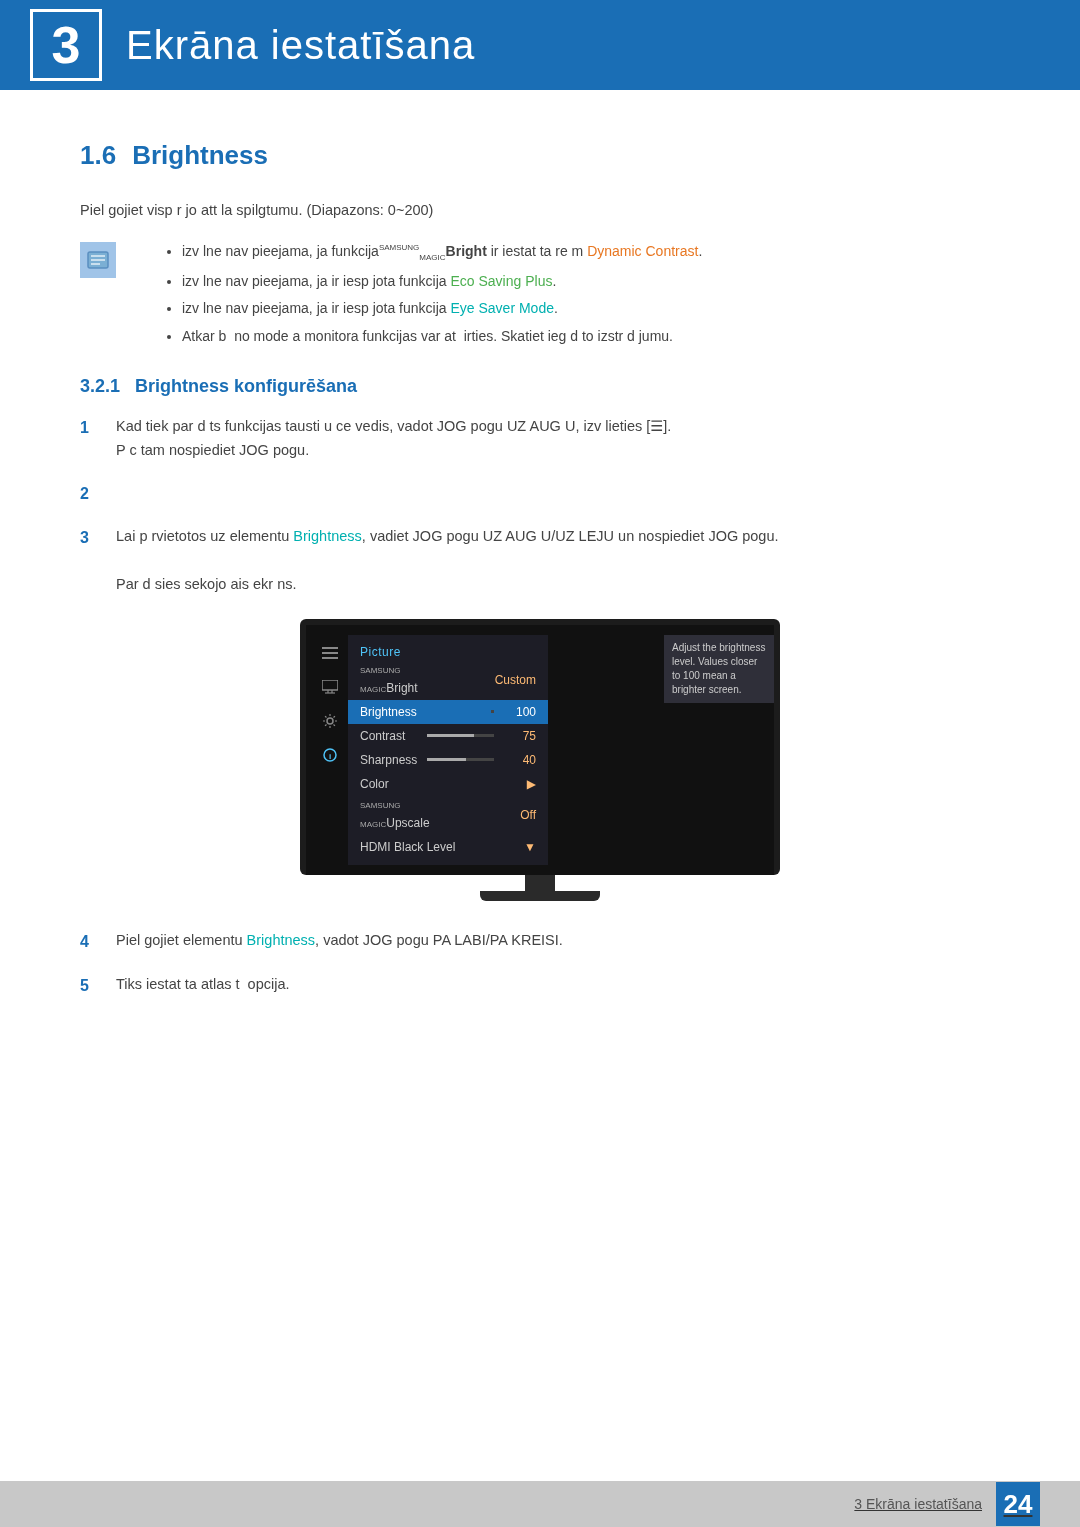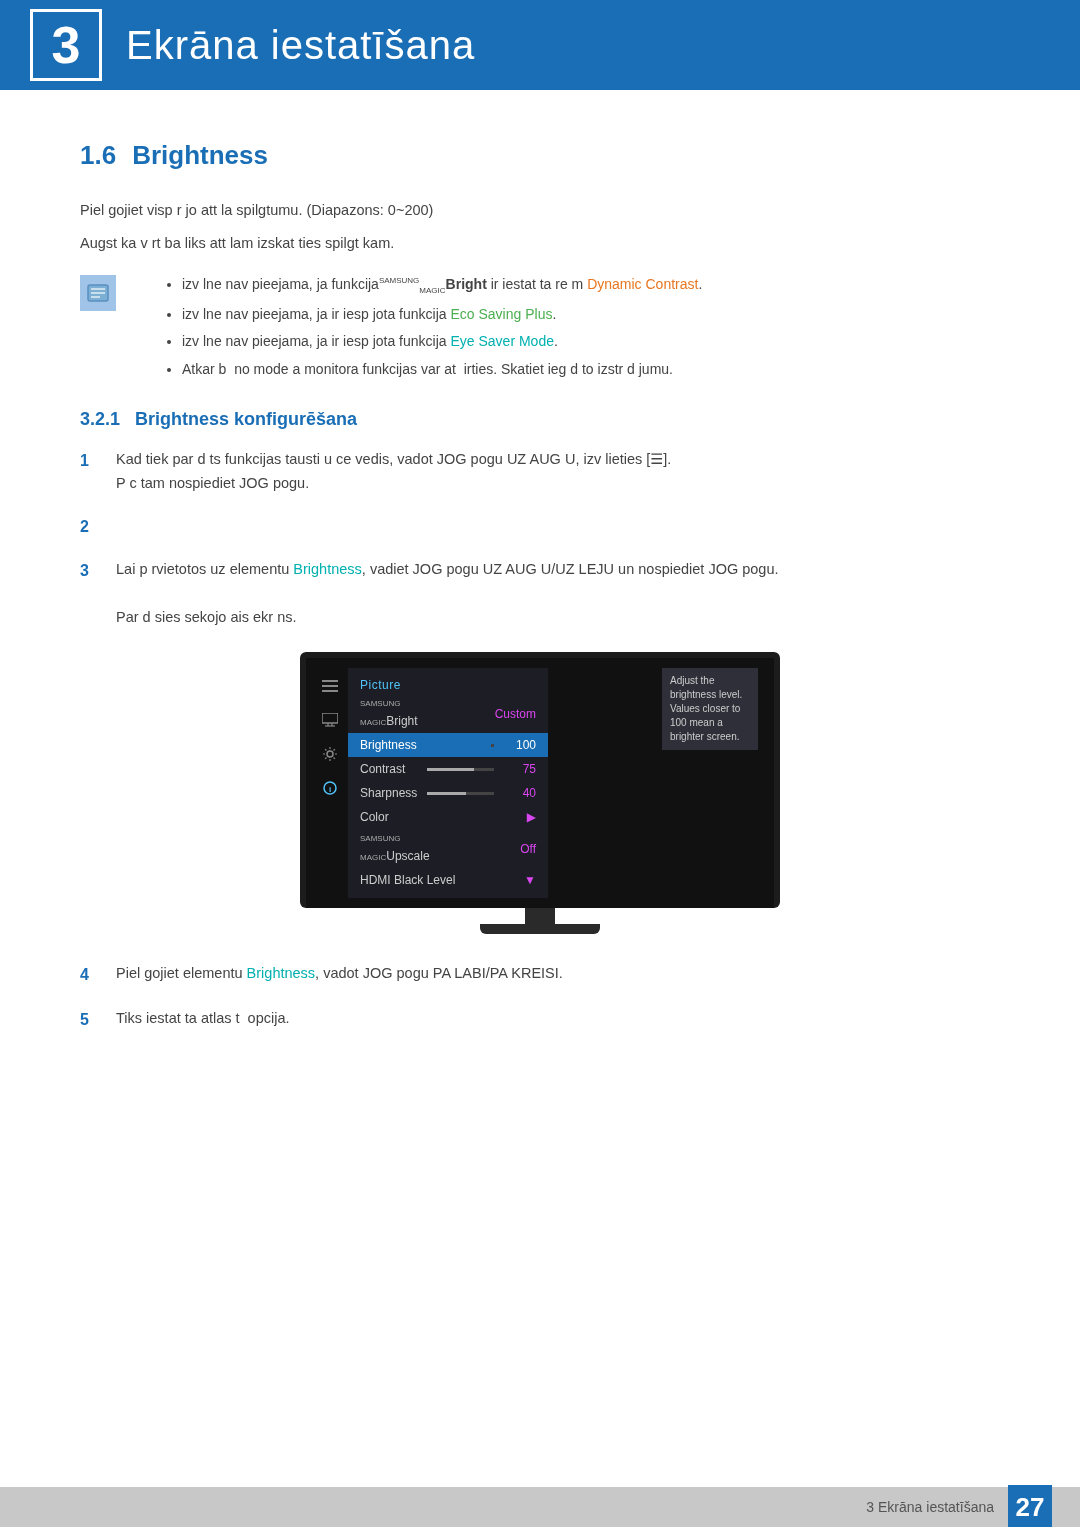--- a/index.html
+++ b/index.html
@@ -304,7 +304,6 @@
   </div>
 
   <p class="intro-text">Piel gojiet visp r jo att la spilgtumu. (Diapazons: 0~200)</p>
-  <p class="intro-text">Augst ka v rt ba liks att   lam izskat ties spilgt kam.</p>
 
   <div class="note-box">
     <div class="note-icon">

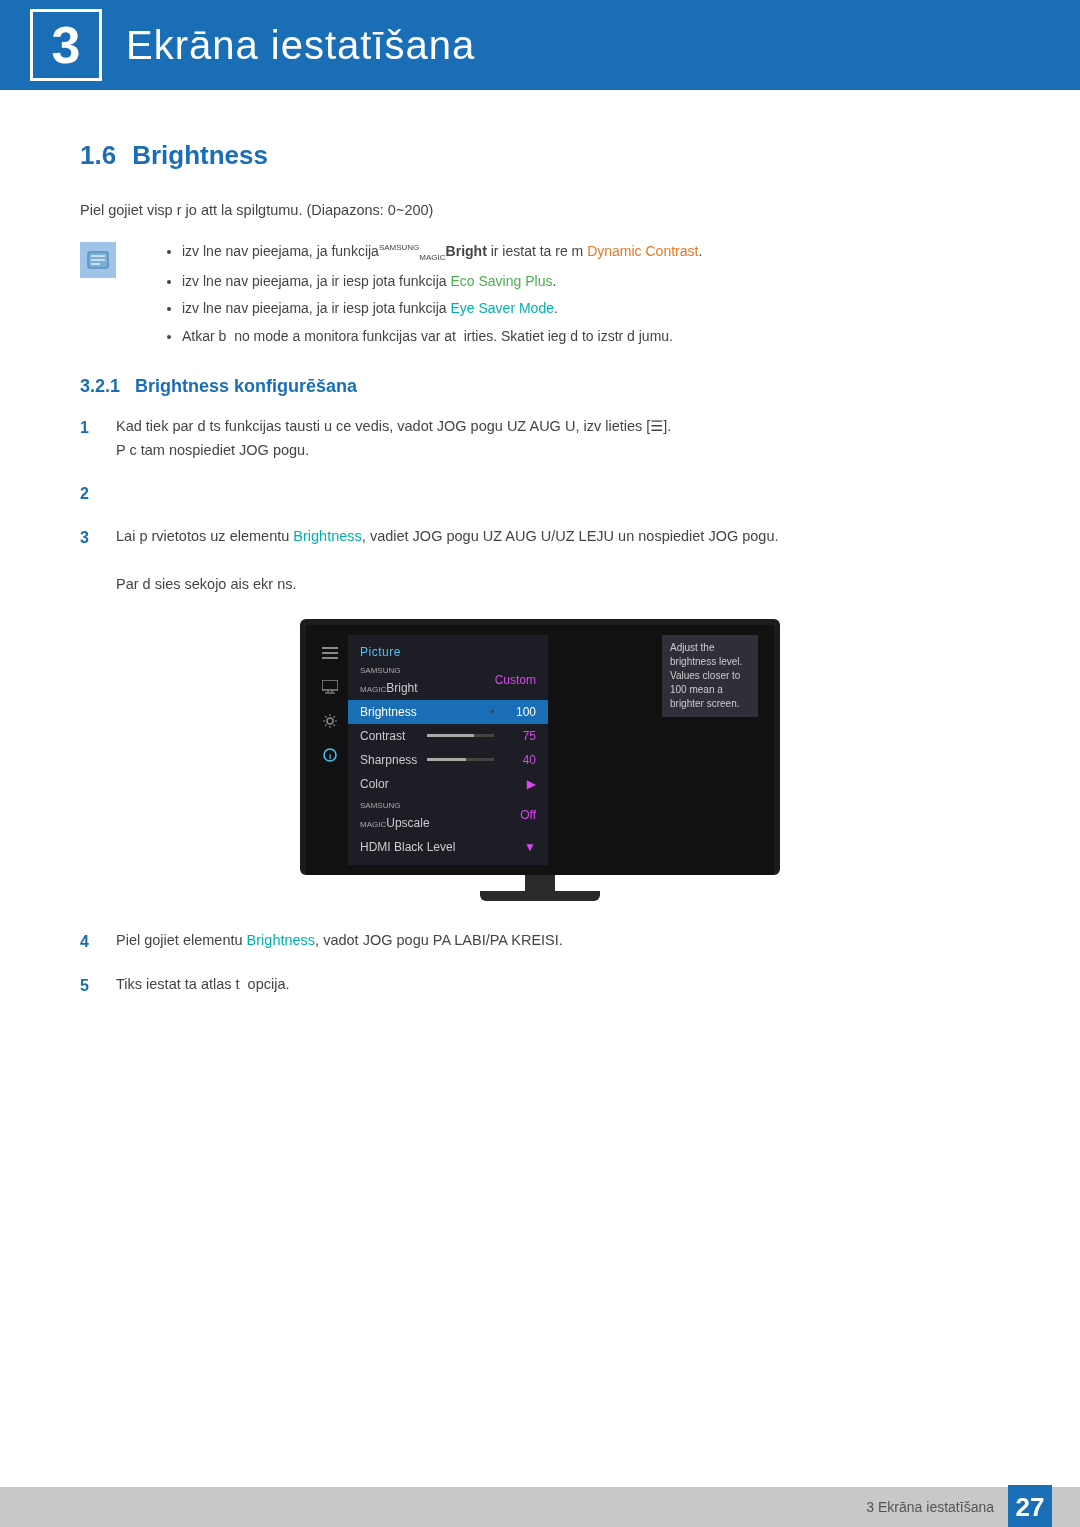--- a/index.html
+++ b/index.html
@@ -227,13 +227,13 @@
     
     .monitor-tooltip {
       position: absolute;
-      right: 16px;
+      right: 0;
       top: 10px;
       background: rgba(50,50,60,0.95);
       color: #ccc;
       font-size: 10px;
       padding: 6px 8px;
-      width: 96px;
+      width: 110px;
       line-height: 1.4;
     }
 

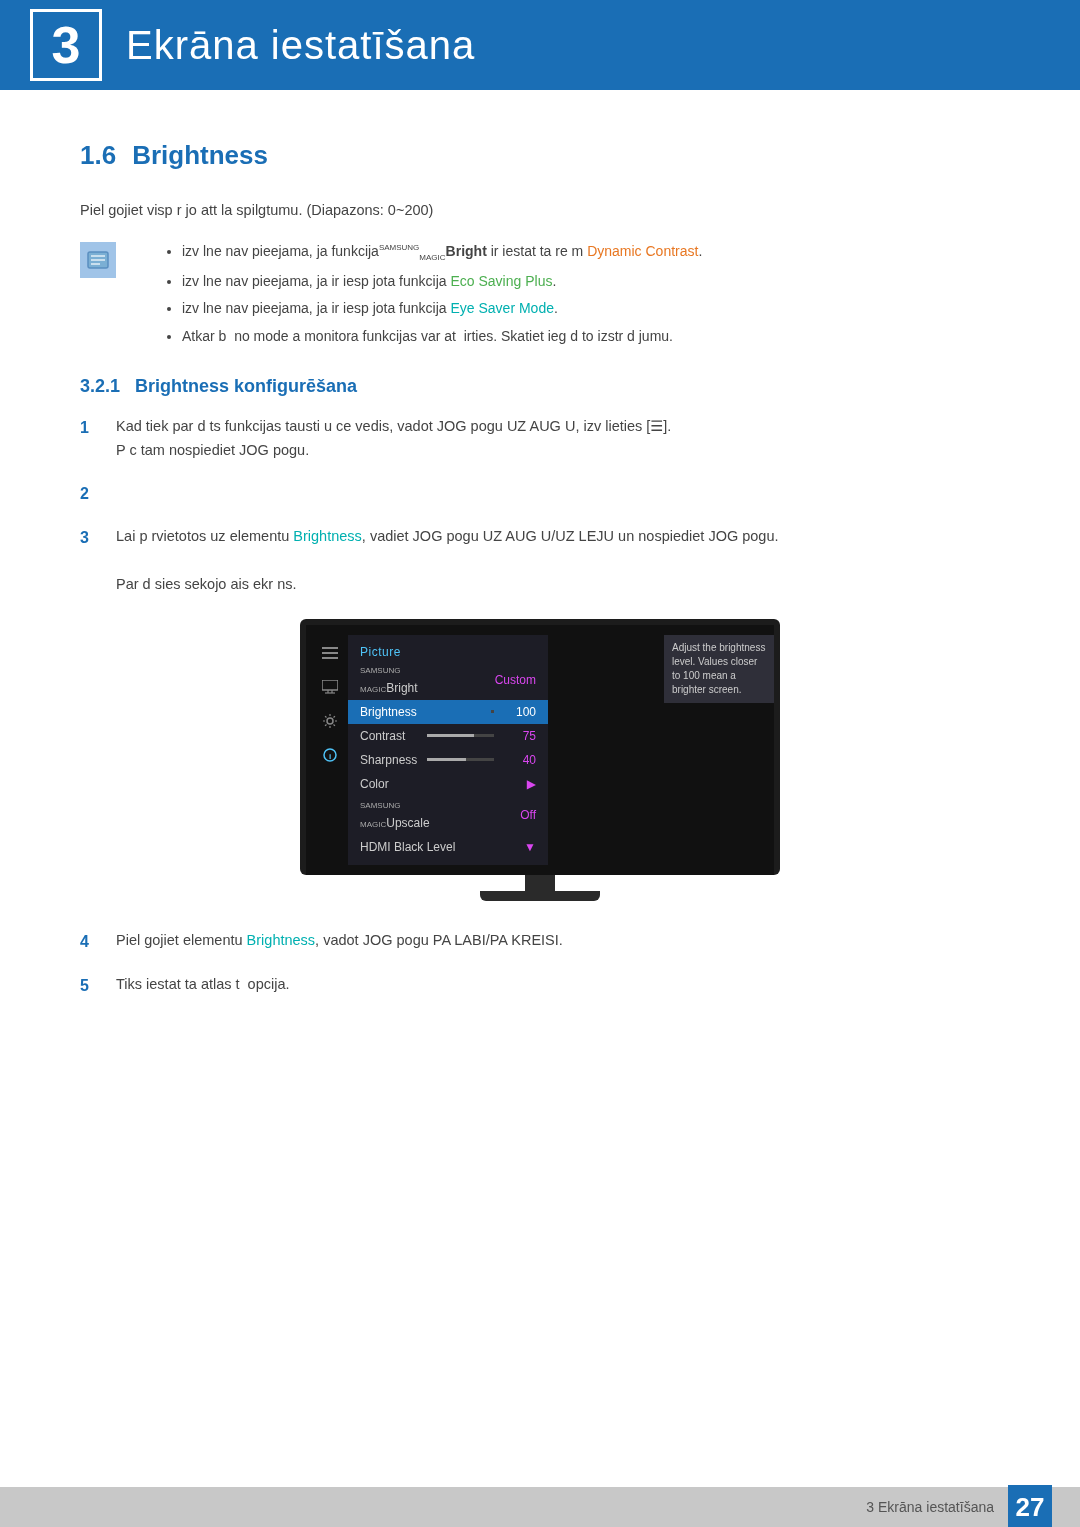--- a/index.html
+++ b/index.html
@@ -204,7 +204,7 @@
       color: #fff;
     }
     .menu-item-label { flex: 1; }
-    .menu-item-value { color: #d946ef; margin-left: 12px; min-width: 30px; text-align: right; }
+    .menu-item-value { color: #fdba74; margin-left: 12px; min-width: 30px; text-align: right; }
     .menu-item.active-item .menu-item-value { color: #fff; }
     .menu-bar-container {
       display: flex;

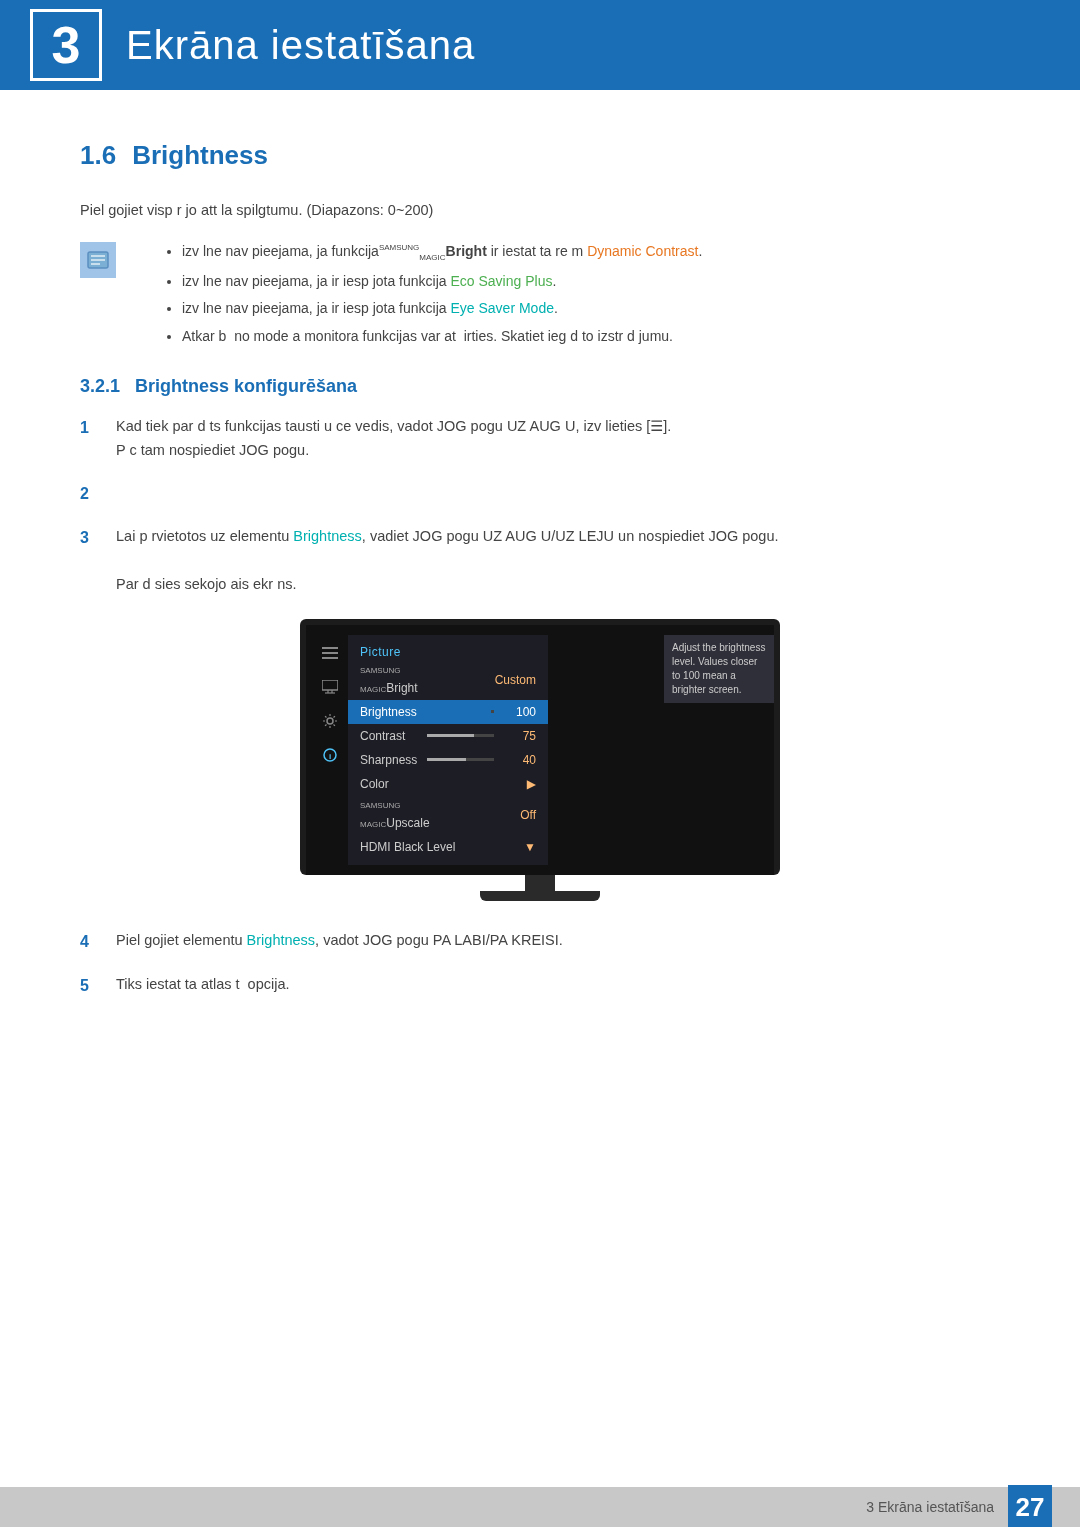--- a/index.html
+++ b/index.html
@@ -261,11 +261,12 @@
       left: 0;
       right: 0;
       background: #c8c8c8;
-      height: 40px;
+      height: 46px;
       display: flex;
       align-items: center;
       justify-content: flex-end;
-      padding: 0 28px;
+      padding: 0 40px;
+      text-decoration: underline;
     }
     .footer-text {
       color: #555;

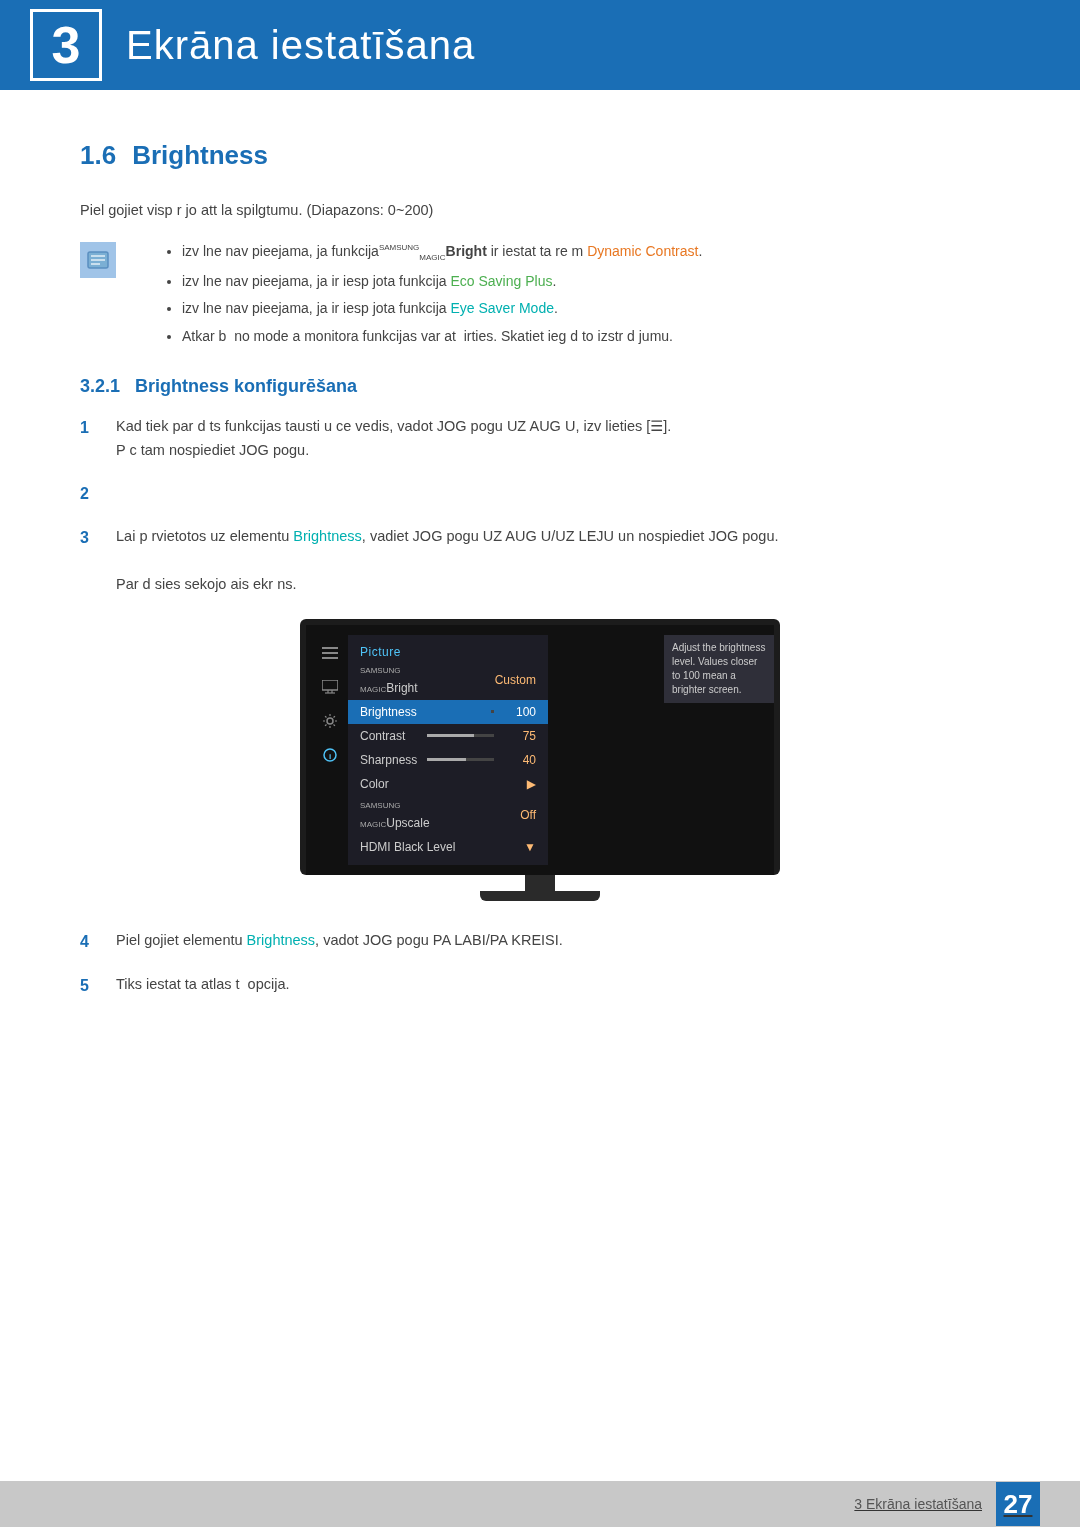--- a/index.html
+++ b/index.html
@@ -489,7 +489,7 @@
 
 <div class="footer">
   <span class="footer-text">3 Ekrāna iestatīšana</span>
-  <div class="footer-page-num">27</div>
+  <div class="footer-page-num">24</div>
 </div>
 
 </body></html>

